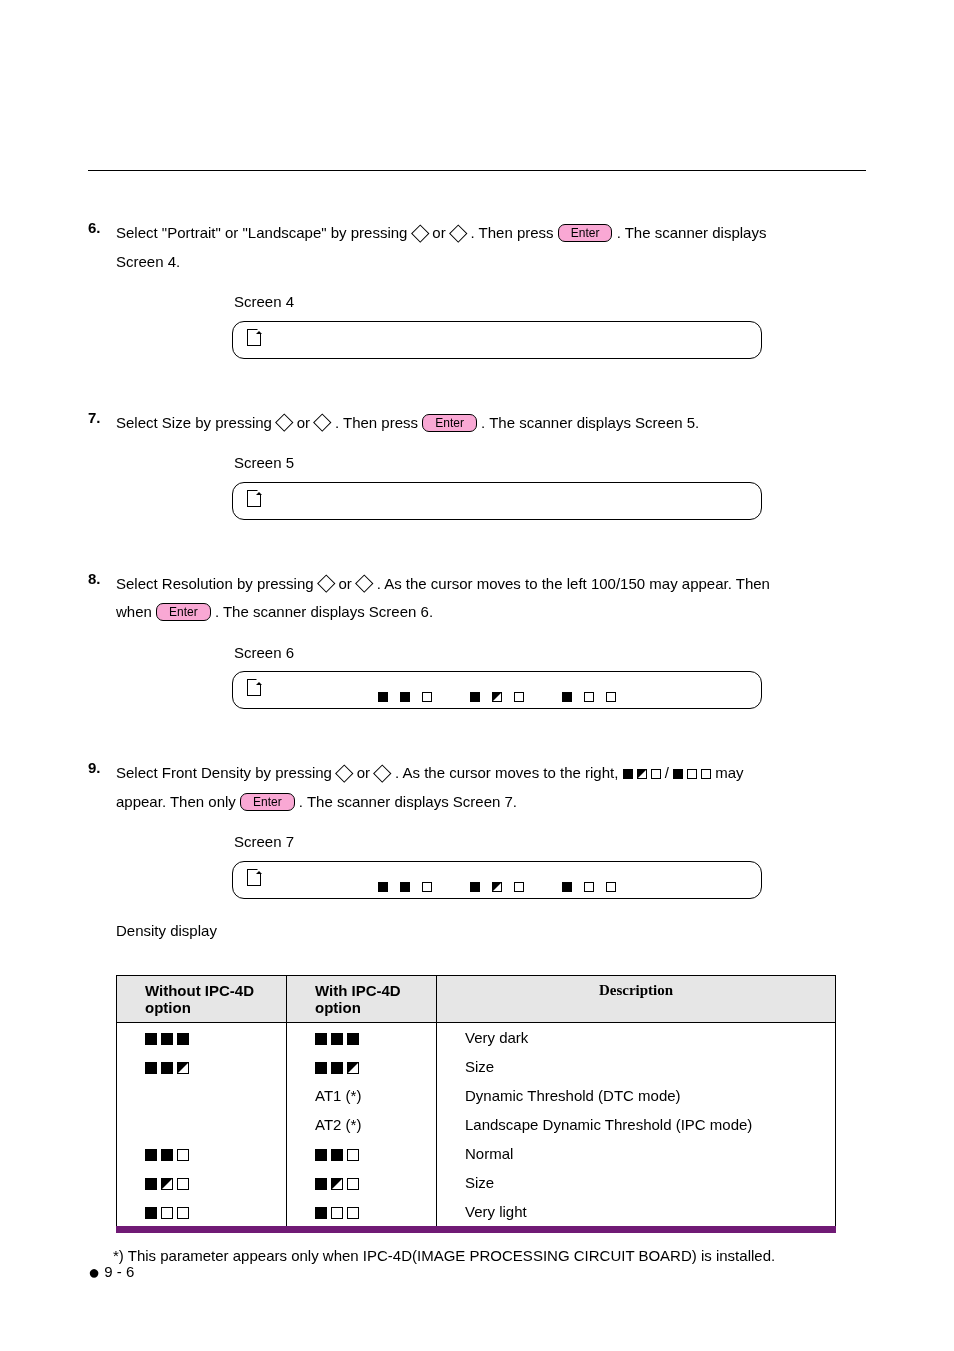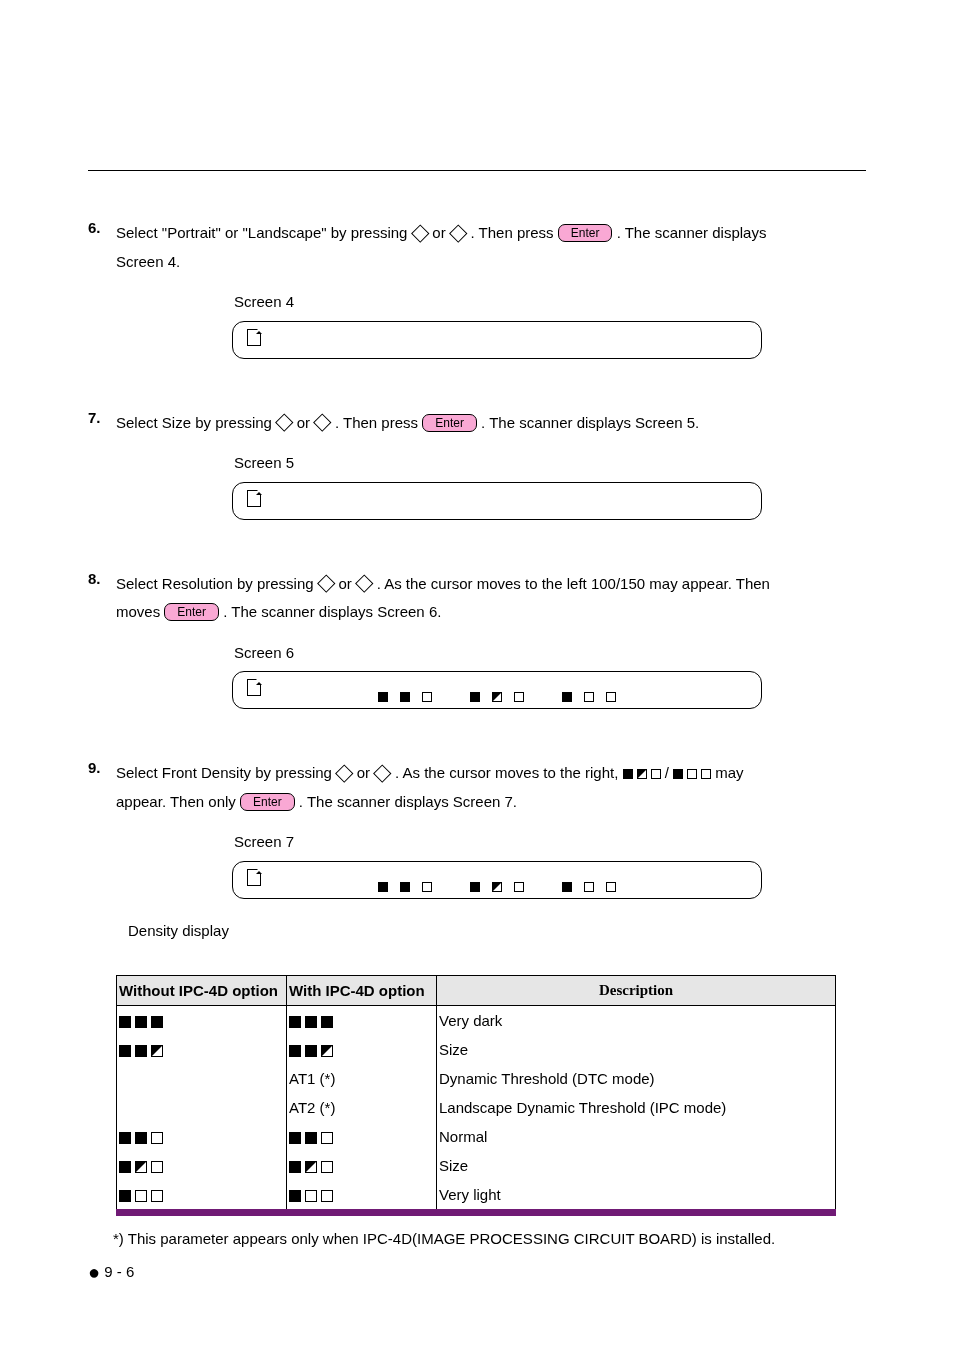--- a/index.html
+++ b/index.html
@@ -221,7 +221,7 @@
       <span> or </span>
       <span class="diamond"></span>
       <span> . As the cursor moves to the left 100/150 may appear. Then</span><br>
-      <span>moves </span>
+      <span>when </span>
       <span class="key">Enter</span>
       <span> . The scanner displays Screen 6.</span>
 

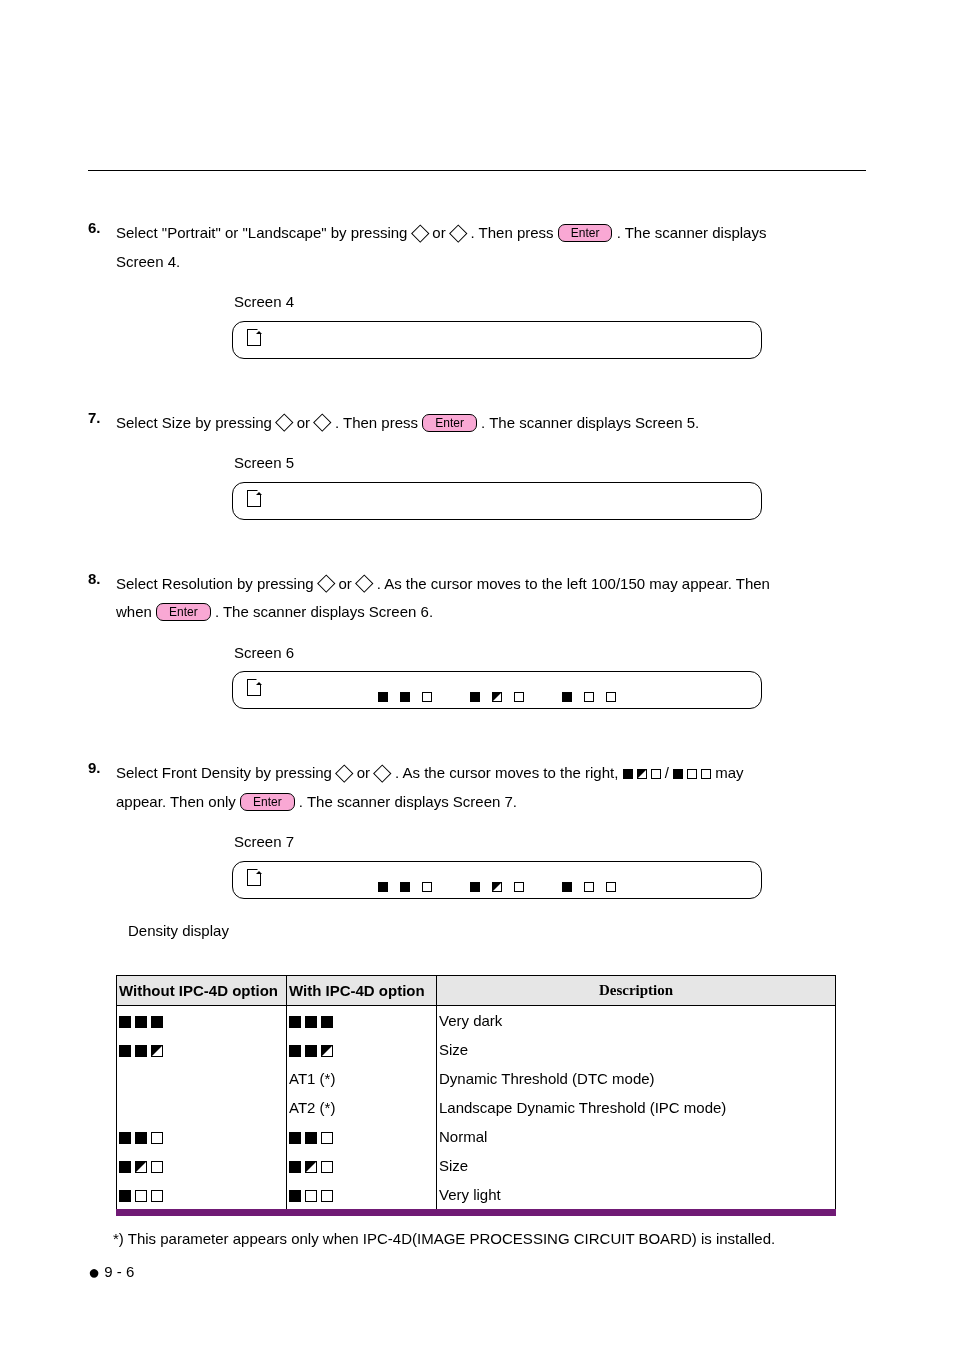--- a/index.html
+++ b/index.html
@@ -124,7 +124,7 @@
   }
   .inline-glyphs .sq, .inline-glyphs .half { width:10px; height:10px; }
 
-  .subhead { font-size:15px; margin:18px 0 10px 12px; }
+  .subhead { font-size:15px; margin:18px 0 10px 0; }
 
   table.density {
     border-collapse: collapse;

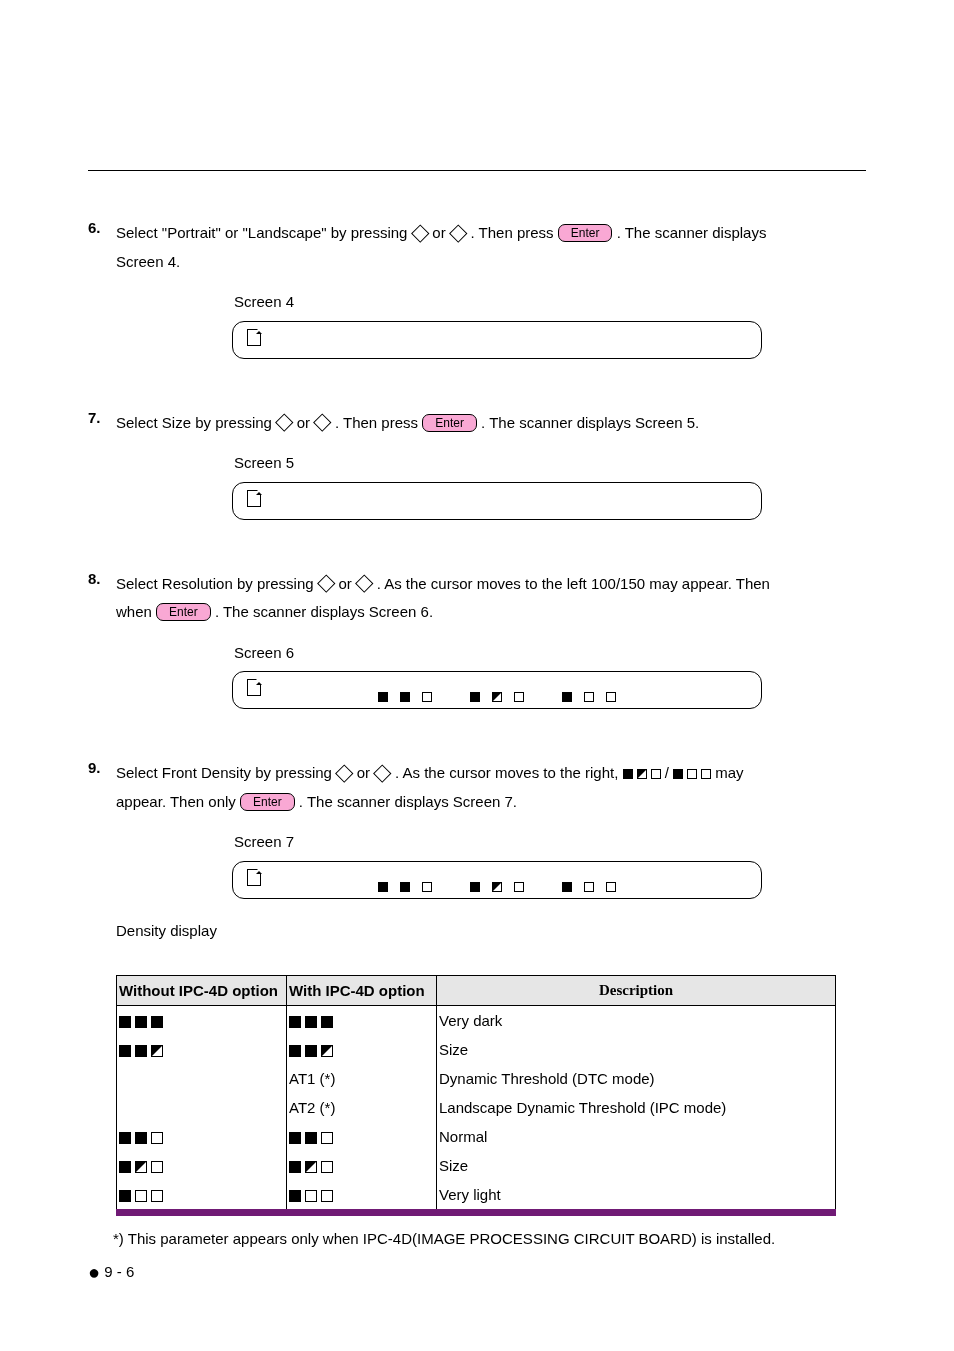--- a/index.html
+++ b/index.html
@@ -134,7 +134,7 @@
   table.density th, table.density td {
     border-left: 1px solid #000;
     border-right: 1px solid #000;
-    padding: 6px 2px;
+    padding: 6px 28px;
     font-size: 15px;
     text-align: left;
     vertical-align: top;

